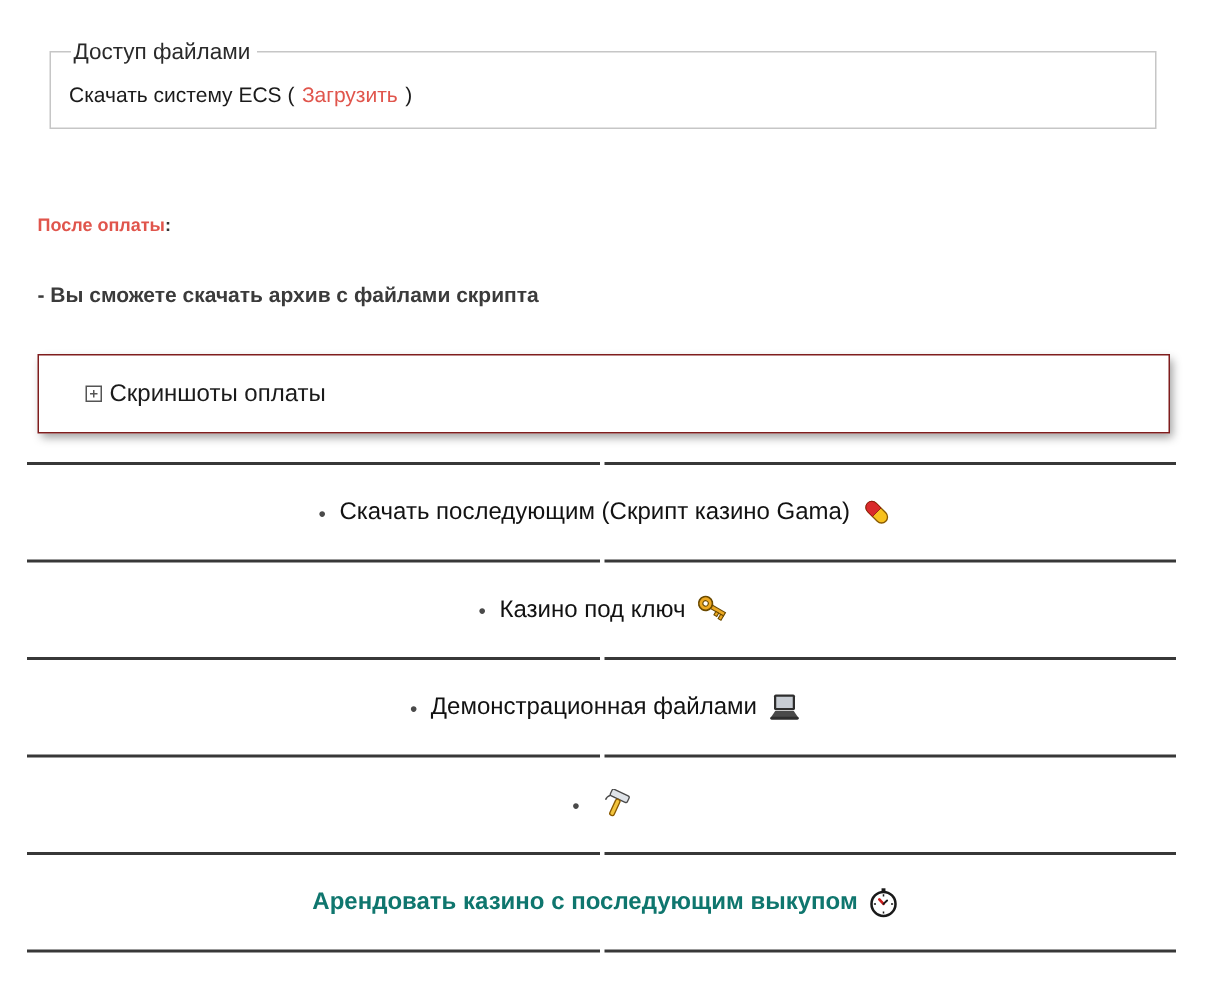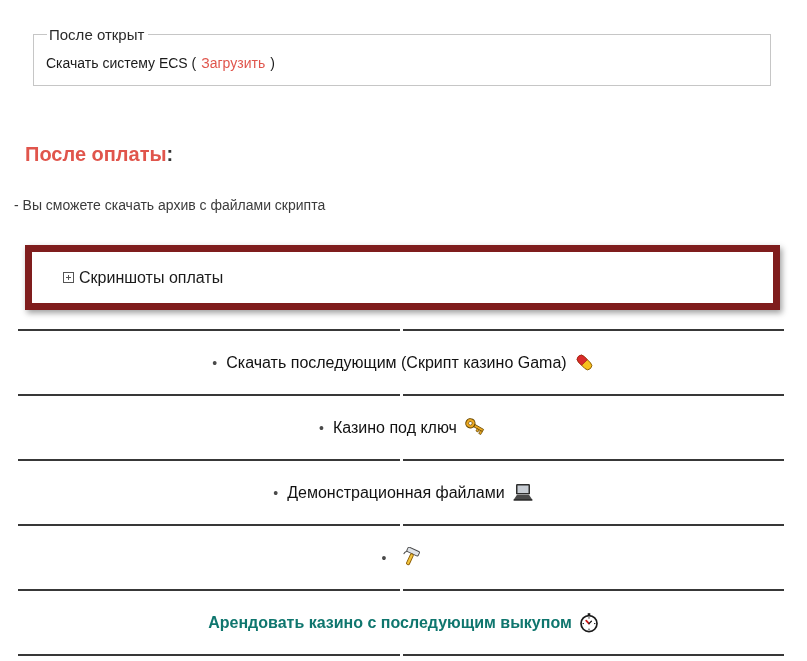--- a/index.html
+++ b/index.html
@@ -117,7 +117,7 @@
 <div class="page">
 
   <fieldset class="access">
-    <legend>После открыт</legend>
+    <legend>Доступ файлами</legend>
     <div class="access-line"><span>Скачать систему ECS (</span><a class="red-link">Загрузить</a><span>)</span></div>
   </fieldset>
 

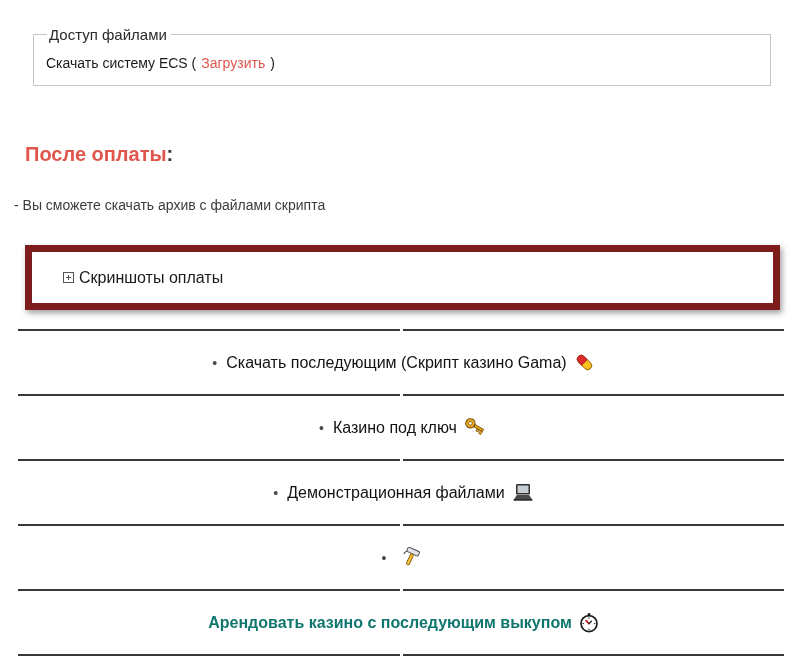--- a/index.html
+++ b/index.html
@@ -37,7 +37,7 @@
   
   .after-title {
     margin: 57px 0 0 25px;
-    font-size: 20px;
+    font-size: 12px;
     font-weight: bold;
   }
   .after-title .red-bold { color: #e0554c; }

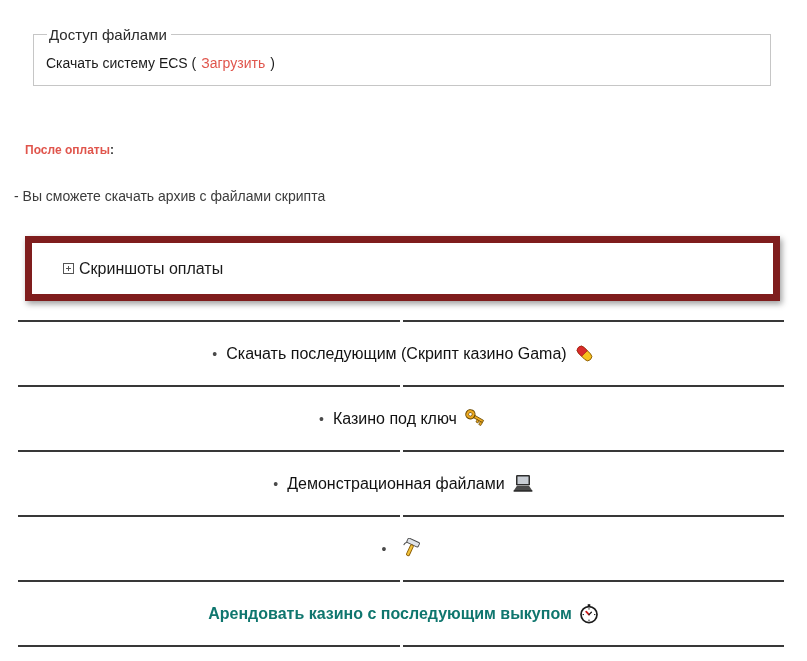--- a/index.html
+++ b/index.html
@@ -43,9 +43,9 @@
   .after-title .red-bold { color: #e0554c; }
   .after-title .dark-bold { color: #333333; }
   .after-note {
-    margin: 31px 0 0 14px;
+    margin: 31px 0 0 25px;
     font-size: 14px;
-    font-weight: normal;
+    font-weight: bold;
     color: #3b3b3b;
   }
 

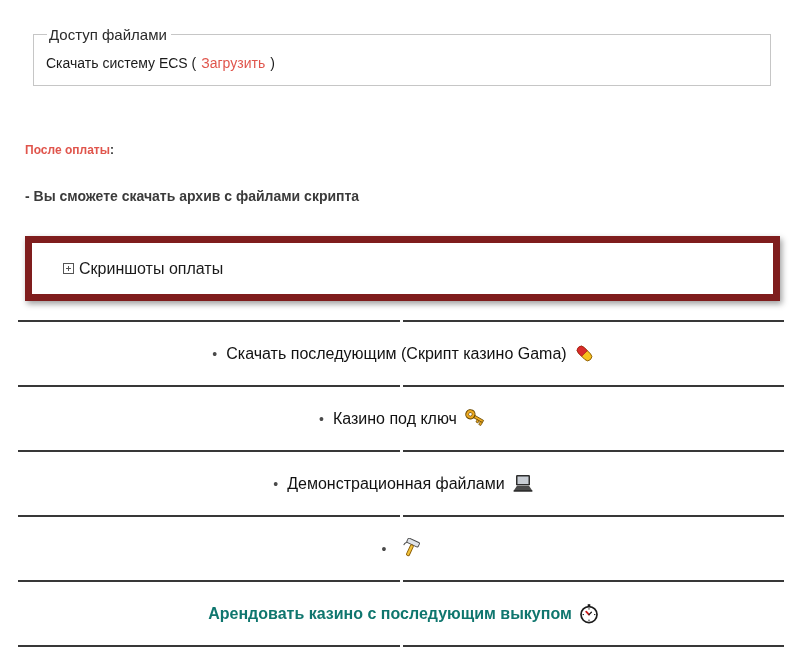--- a/index.html
+++ b/index.html
@@ -53,7 +53,7 @@
   .shot-box {
     margin: 32px 27px 0 25px;
     height: 51px;
-    border: 7px solid #7f1d1d;
+    border: 1px solid #7f1d1d;
     background: #ffffff;
     box-shadow: 2px 3px 6px rgba(0,0,0,0.38);
     display: flex;

